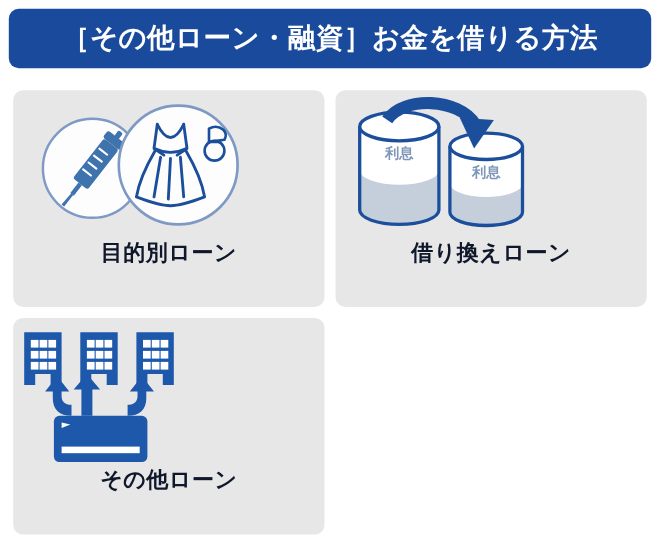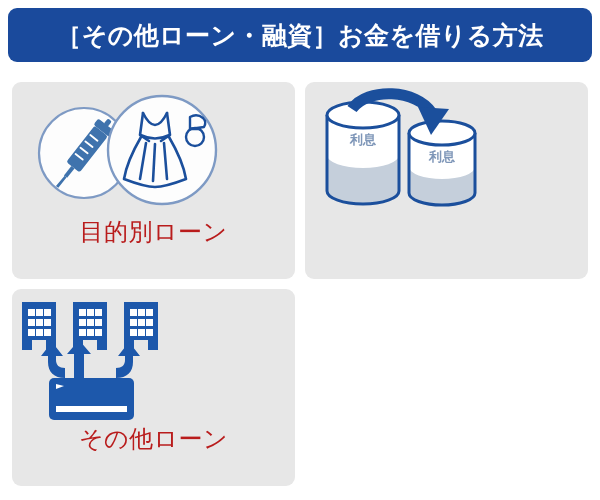--- a/index.html
+++ b/index.html
@@ -74,9 +74,9 @@
     box-sizing: border-box;
   }
   .card-label {
-    font-size: 24px;
-    font-weight: normal;
-    color: #b91c1c;
+    font-size: 20px;
+    font-weight: bold;
+    color: #0f172a;
     letter-spacing: 0.5px;
     line-height: 1;
     white-space: nowrap;

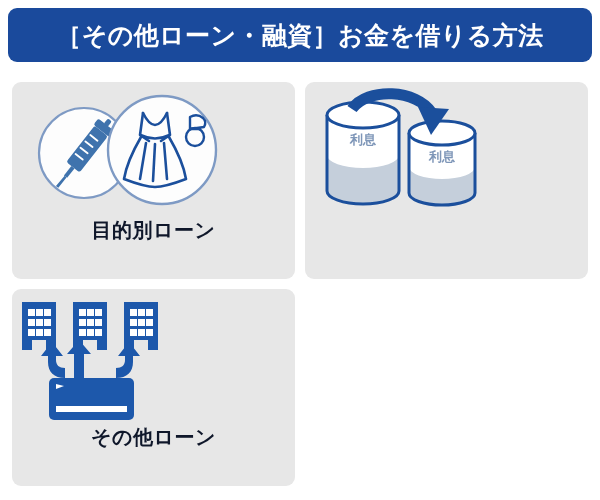--- a/index.html
+++ b/index.html
@@ -170,6 +170,7 @@
           </g>
         </svg>
       </div>
+      <div class="card-label">借り換えローン</div>
     </div>
 
     <div class="card">

